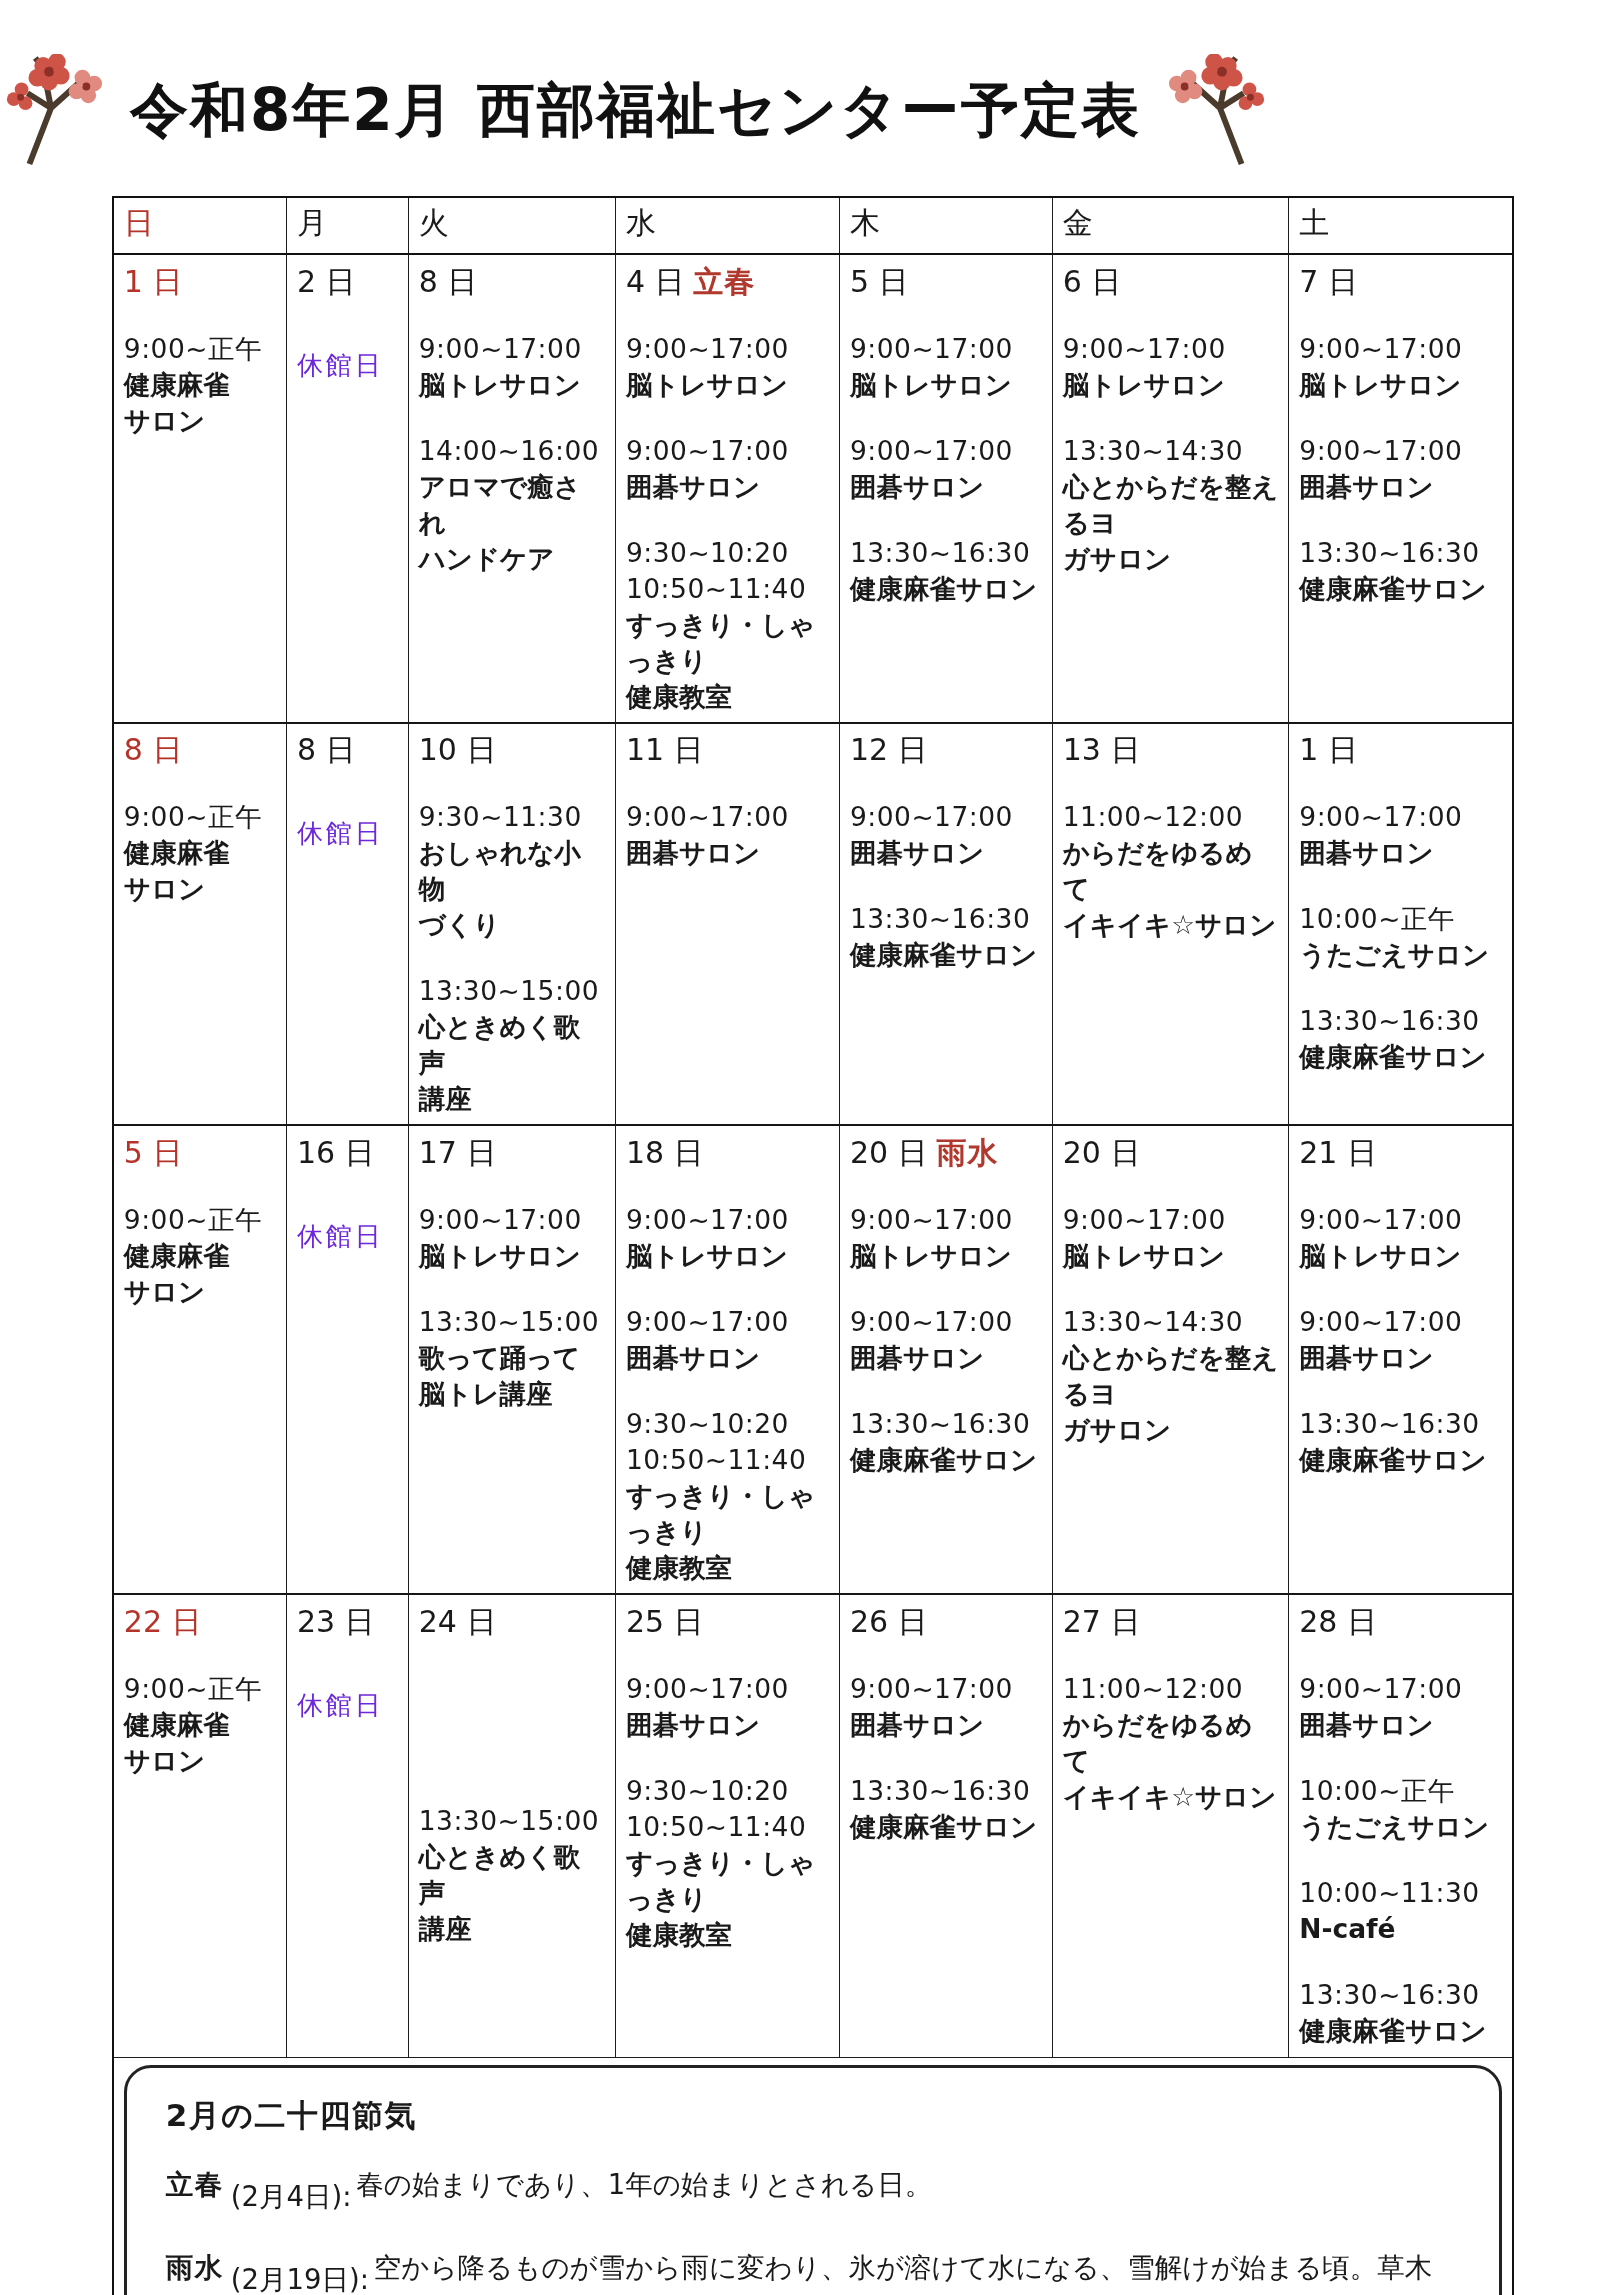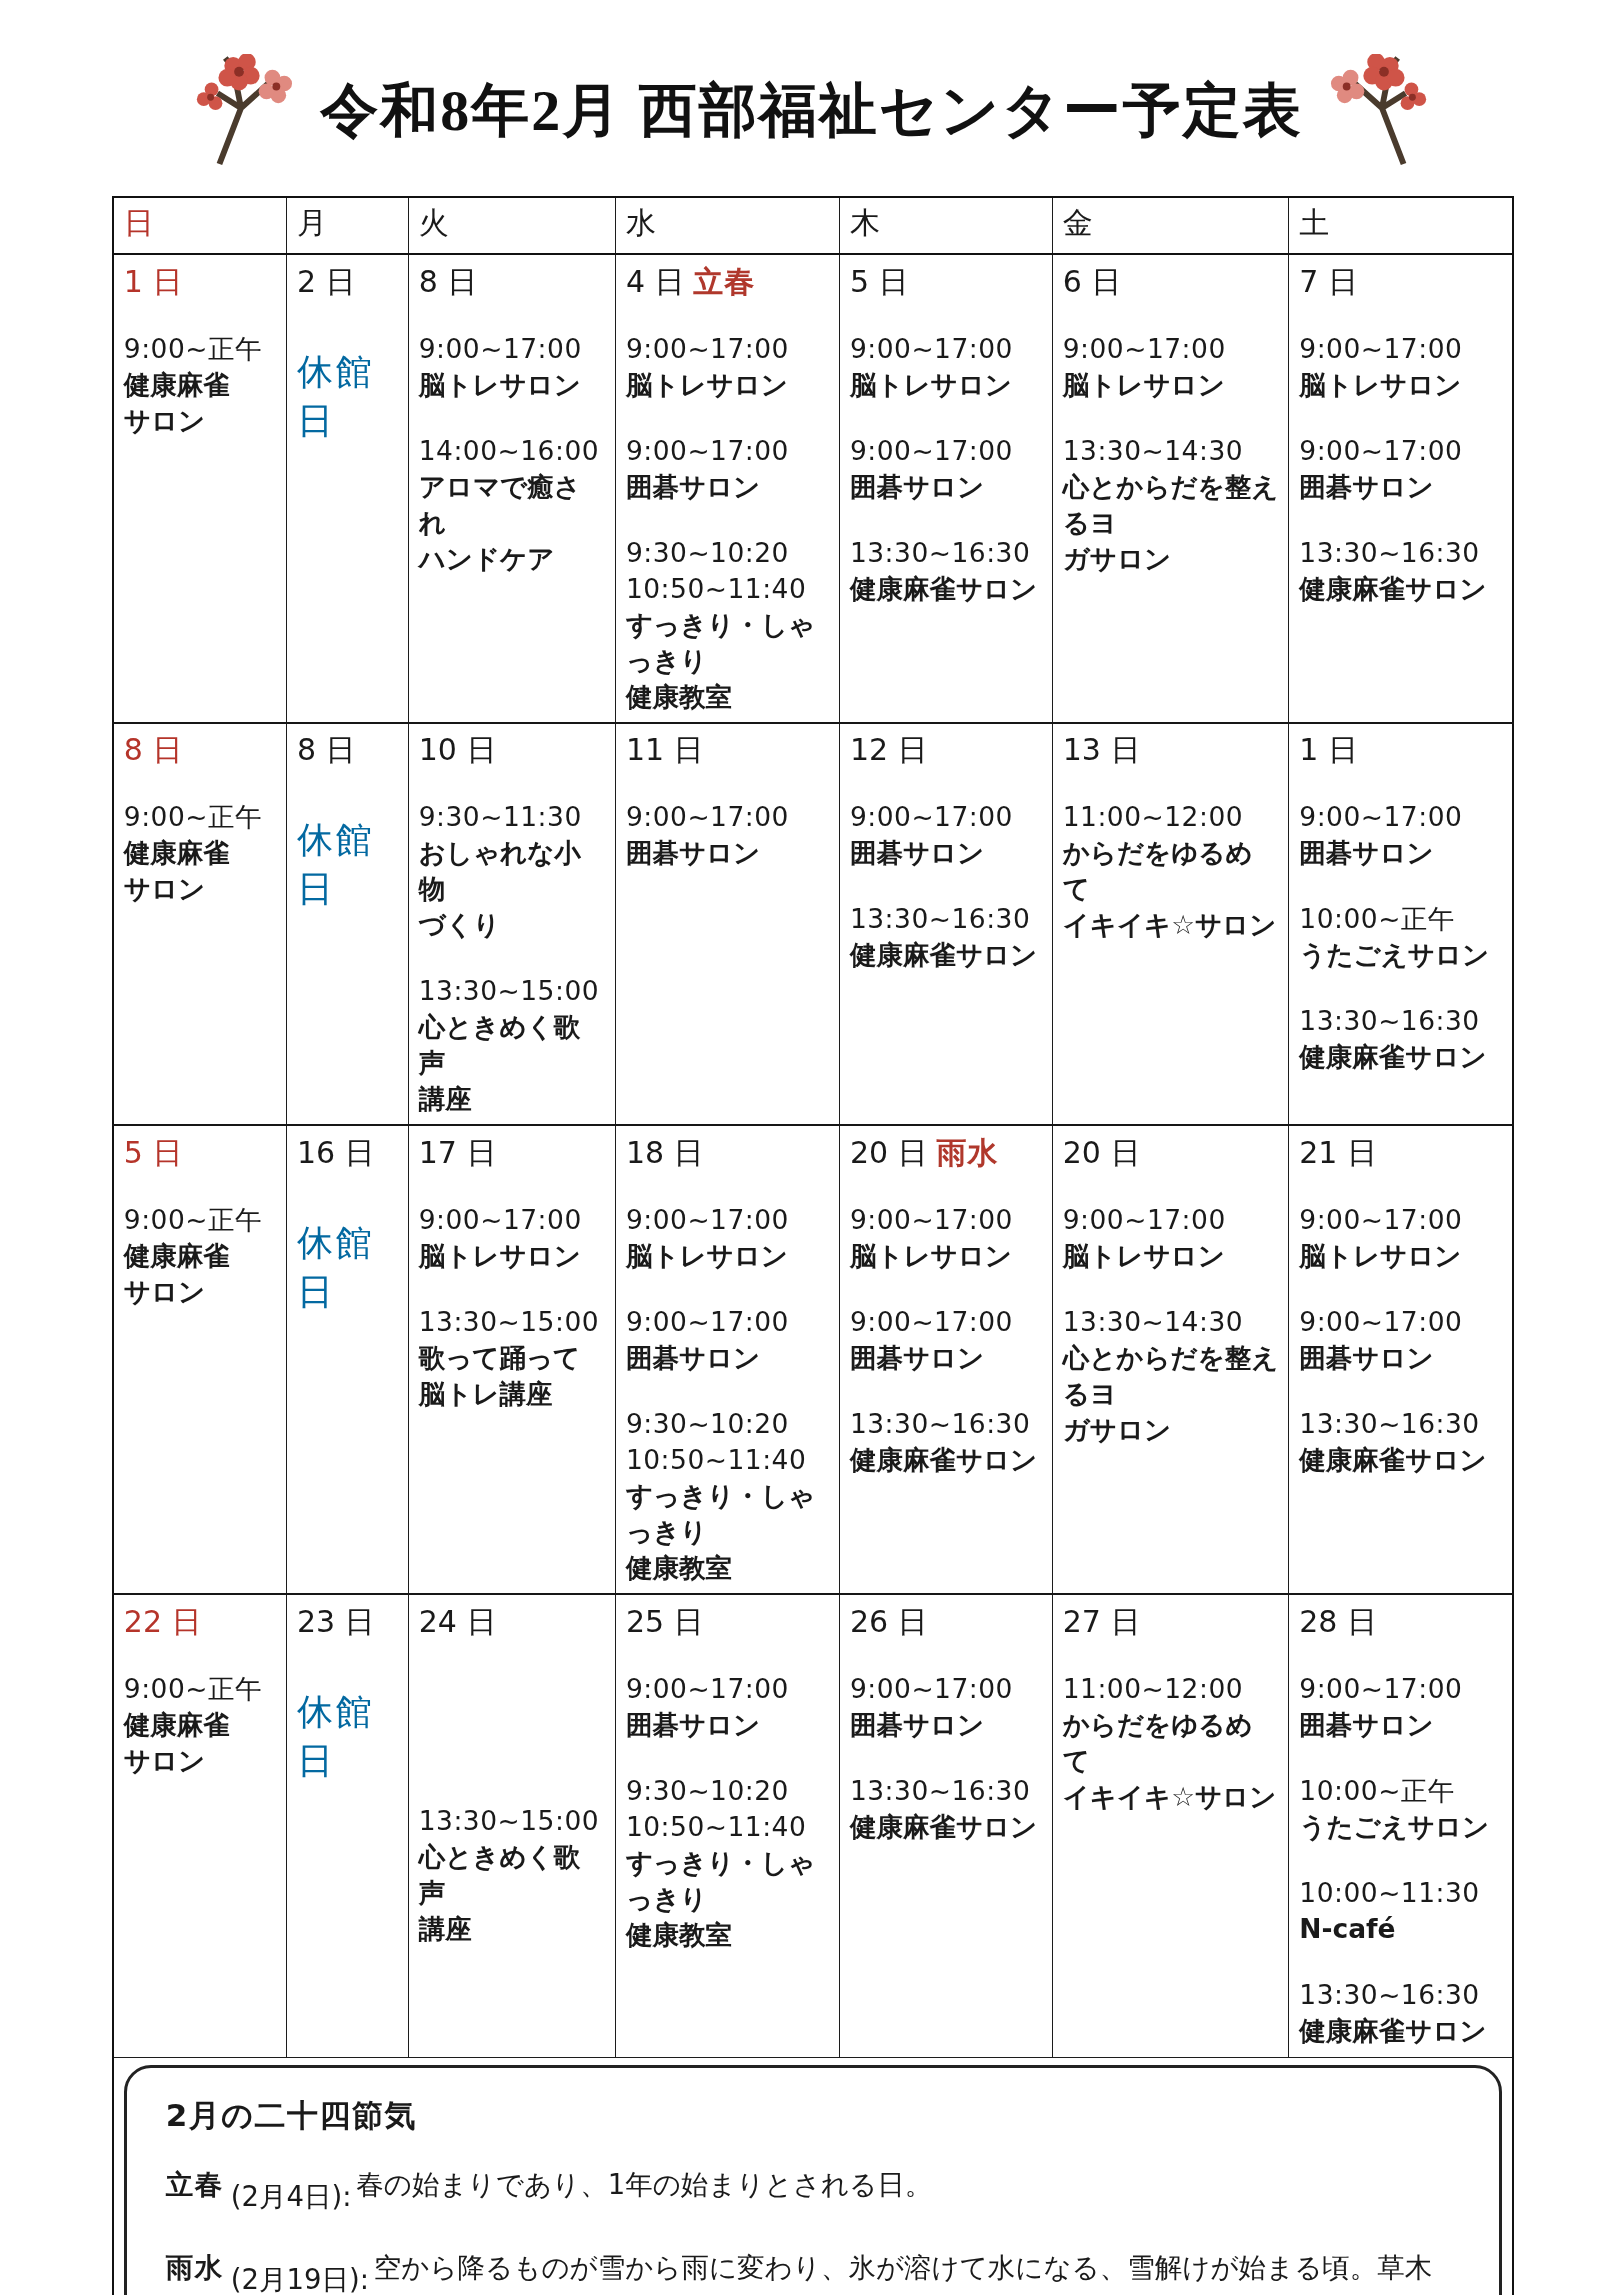--- a/index.html
+++ b/index.html
@@ -14,7 +14,7 @@
   
   .title-row{
     position:absolute;top:54px;left:0;width:100%;
-    display:flex;align-items:center;justify-content:center;gap:27px;font-family:Liberation Serif, serif;
+    display:flex;align-items:center;justify-content:flex-start;gap:27px;
   }
   .page-title{
     font-size:58px;font-weight:bold;letter-spacing:2px;color:#111;

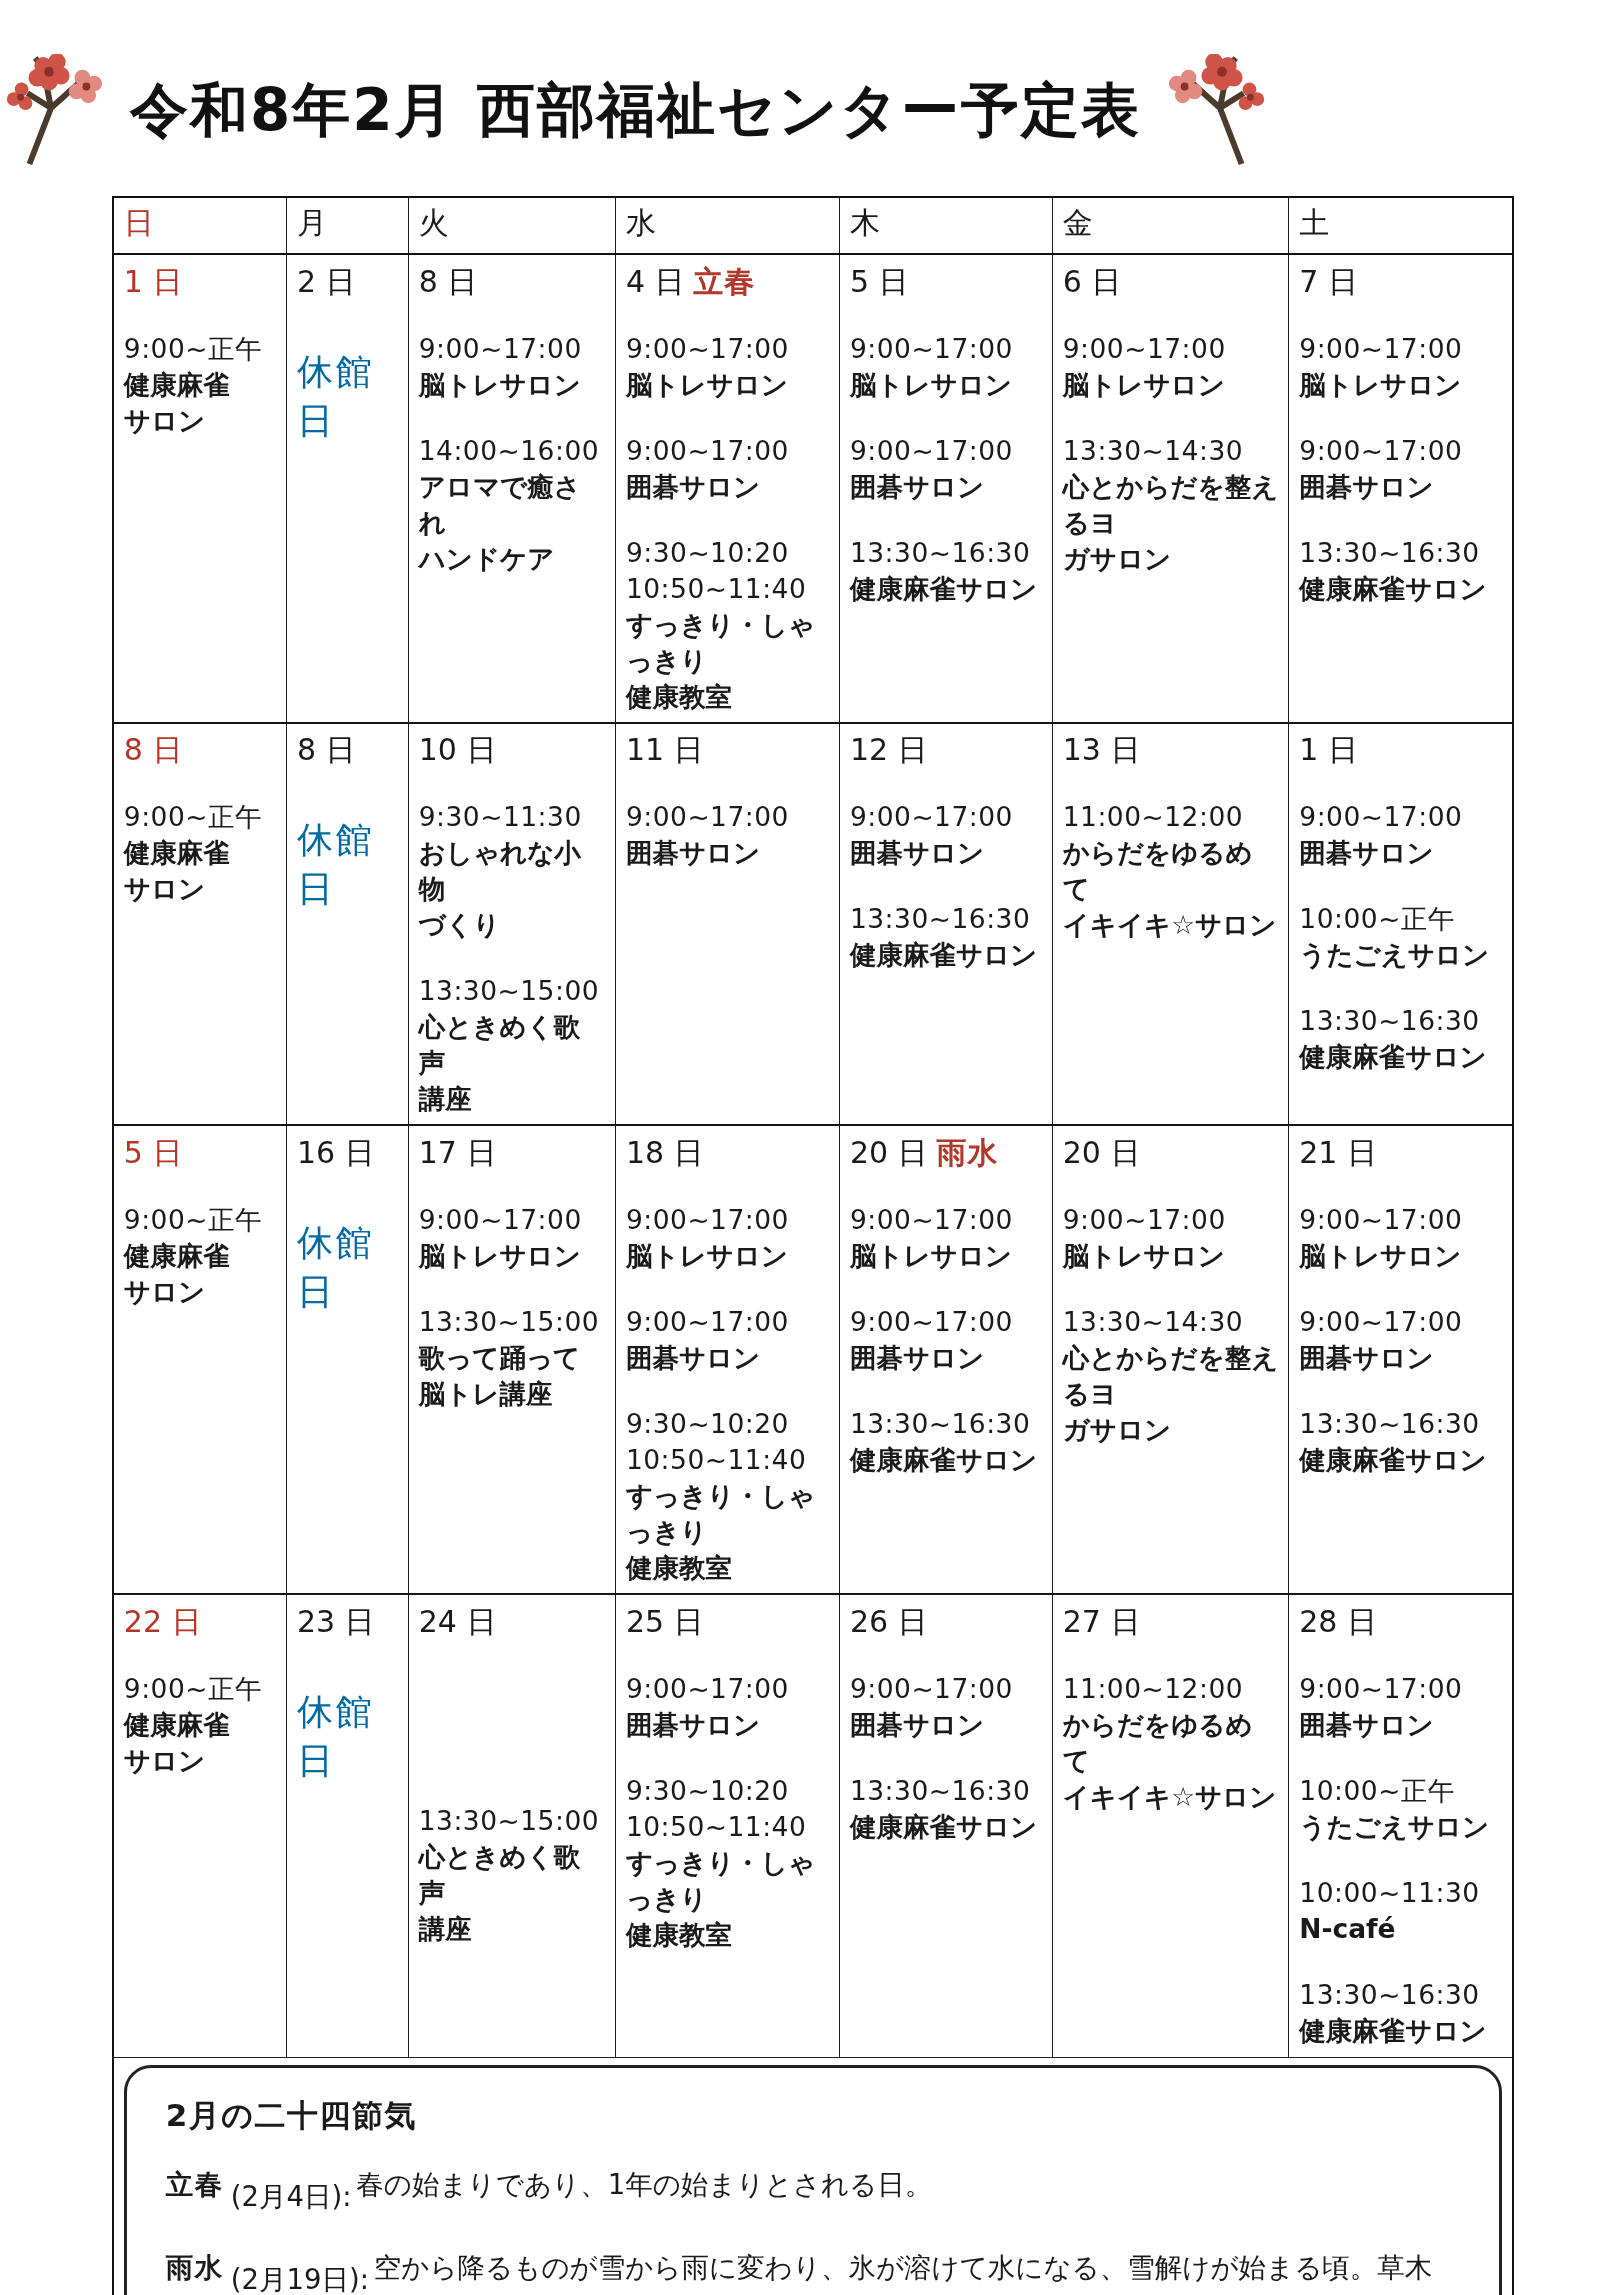--- a/index.html
+++ b/index.html
@@ -48,7 +48,7 @@
   .sunred{color:#b5342a;}
   .date{font-size:30px;line-height:39px;white-space:nowrap;}
   .badge{color:#b0382c;font-weight:bold;margin-left:8.8px;letter-spacing:1px;}
-  .closed{color:#0369a1;font-size:36px;margin-top:47px;letter-spacing:2.9px;}
+  .closed{color:#6d28d9;font-size:26px;margin-top:47px;letter-spacing:2.9px;}
   .event{margin-top:30px;}
   .event.push{margin-top:162px;}
   .time{font-size:26.5px;line-height:36px;white-space:pre-line;letter-spacing:0.5px;}

